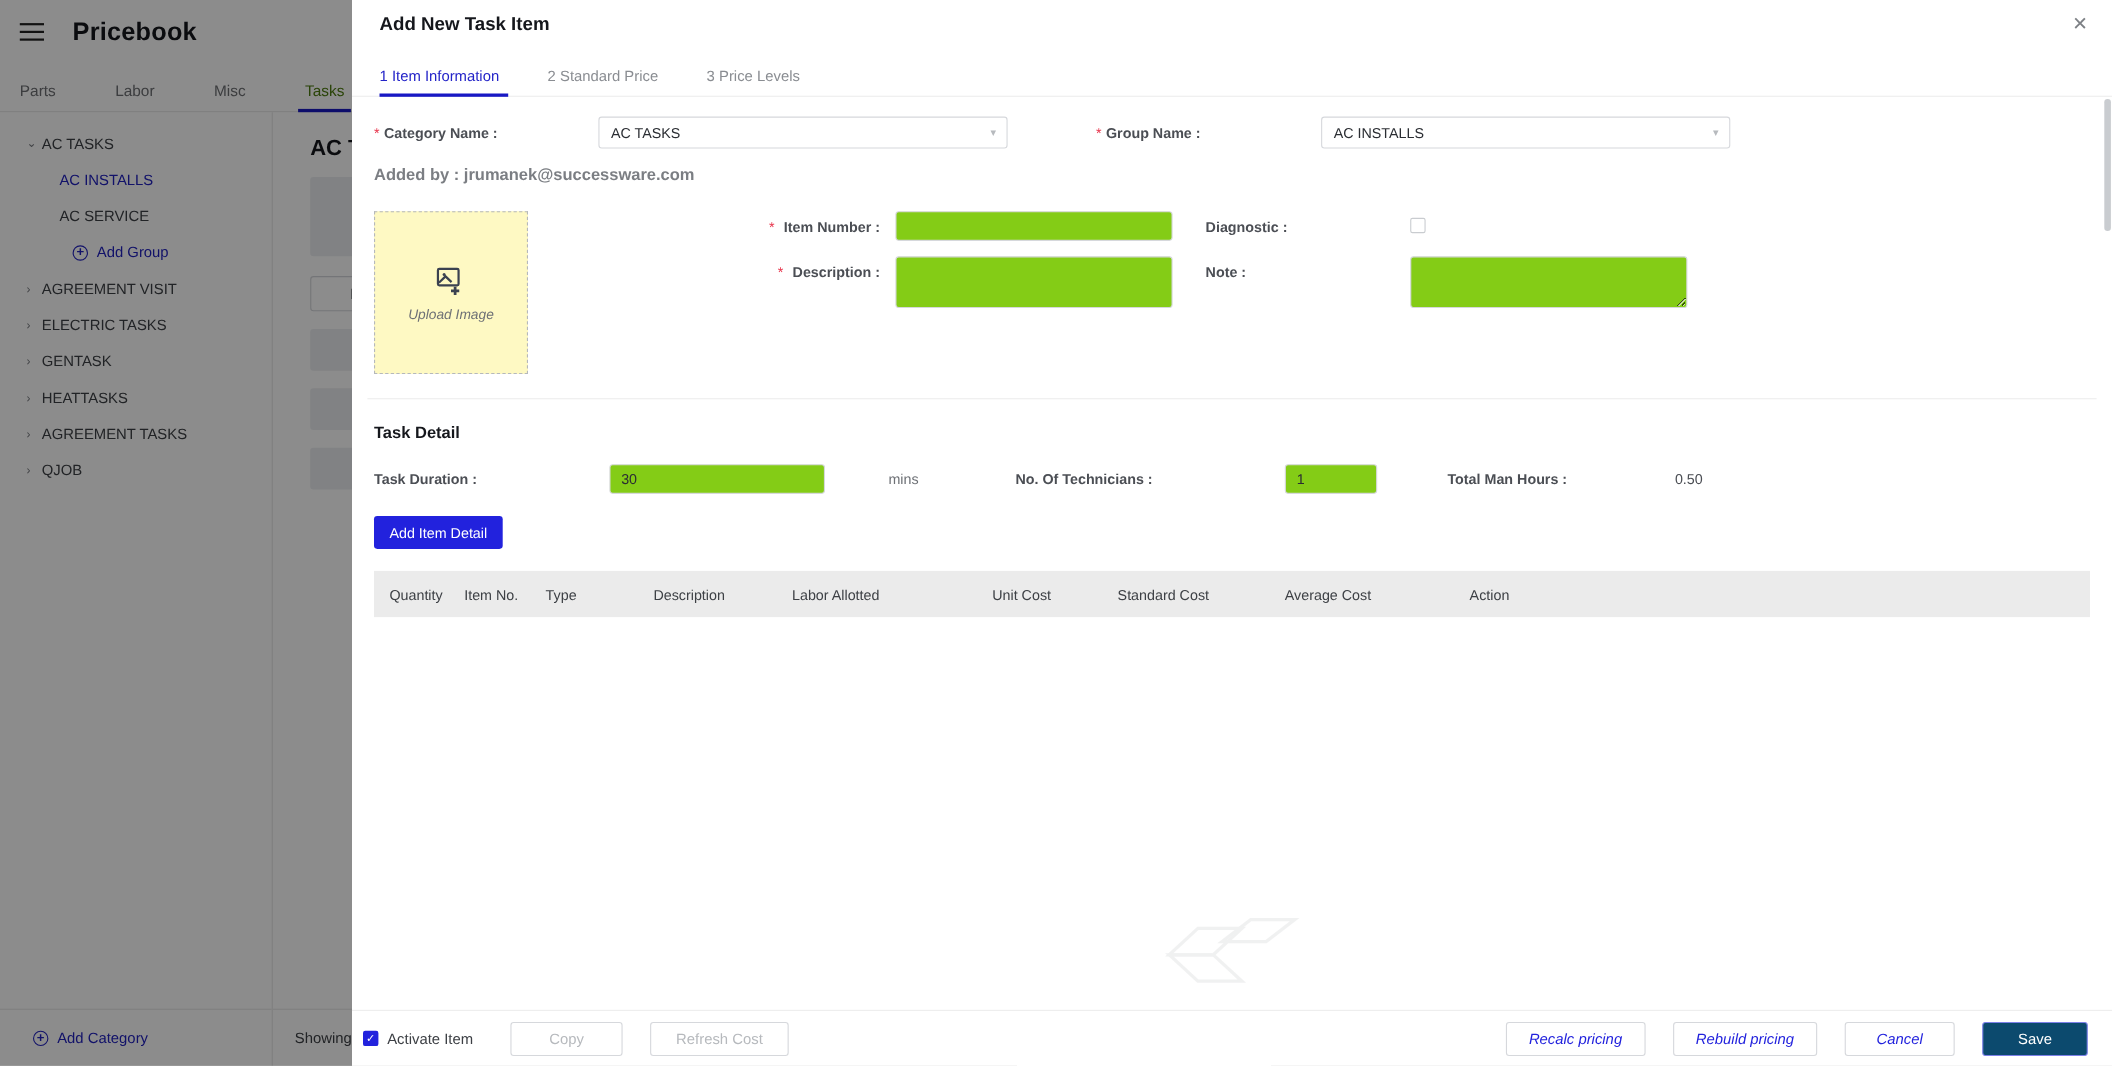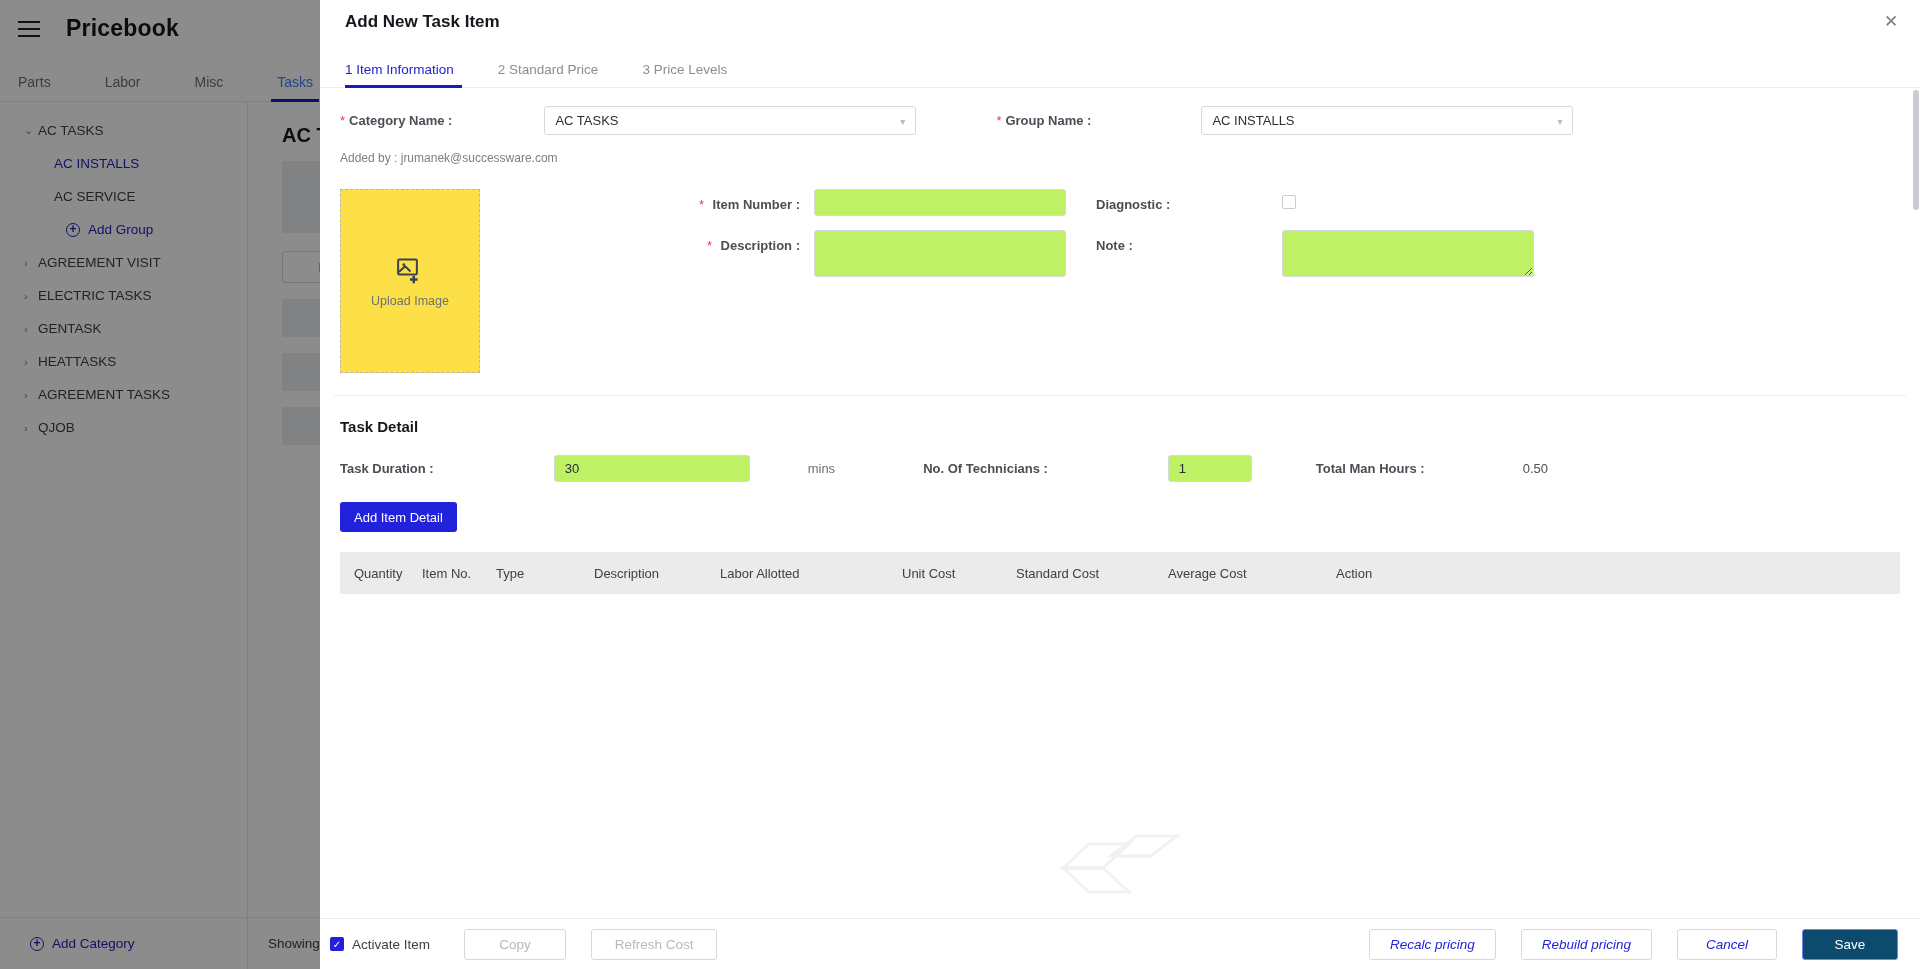--- a/index.html
+++ b/index.html
@@ -39,7 +39,7 @@
     font-size: 14px; color: #6d6f73; padding: 0 0 11px 0;
     margin-right: 54px; cursor: pointer; position: relative;
   }
-  .app-tab.active { color: #3b82f6; }
+  .app-tab.active { color: #4d7c0f; }
   .app-tab.active::after {
     content: ""; position: absolute; left: -6px; right: -6px; bottom: -1px;
     height: 3px; background: #1919c4;

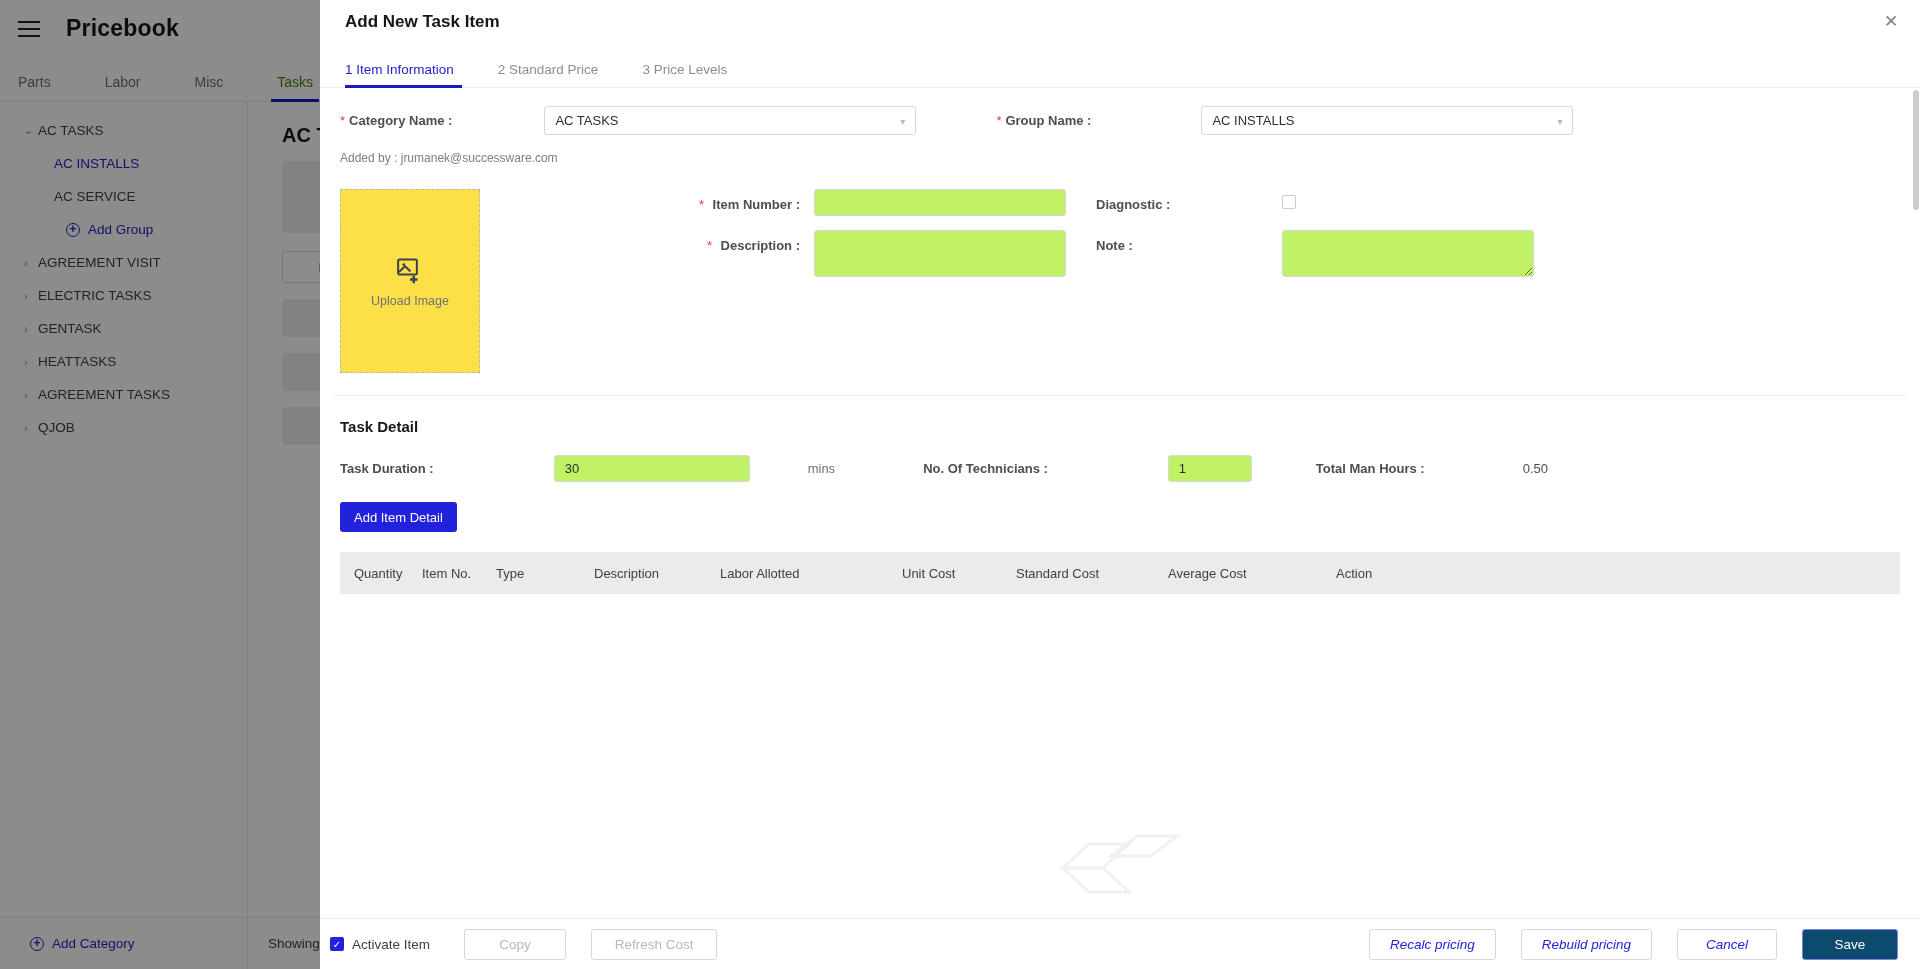--- a/index.html
+++ b/index.html
@@ -158,7 +158,7 @@
     color: #b7babe; font-size: 10px;
   }
 
-  .added-by { font-size: 12px; color: #7b7e83; margin: 16px 0 0 6px; }
+  .added-by { font-size: 15px; color: #7b7e83; margin: 16px 0 0 6px; font-weight: bold; }
 
   .section-main { display: flex; margin-top: 24px; padding-left: 6px; }
   .upload-box {

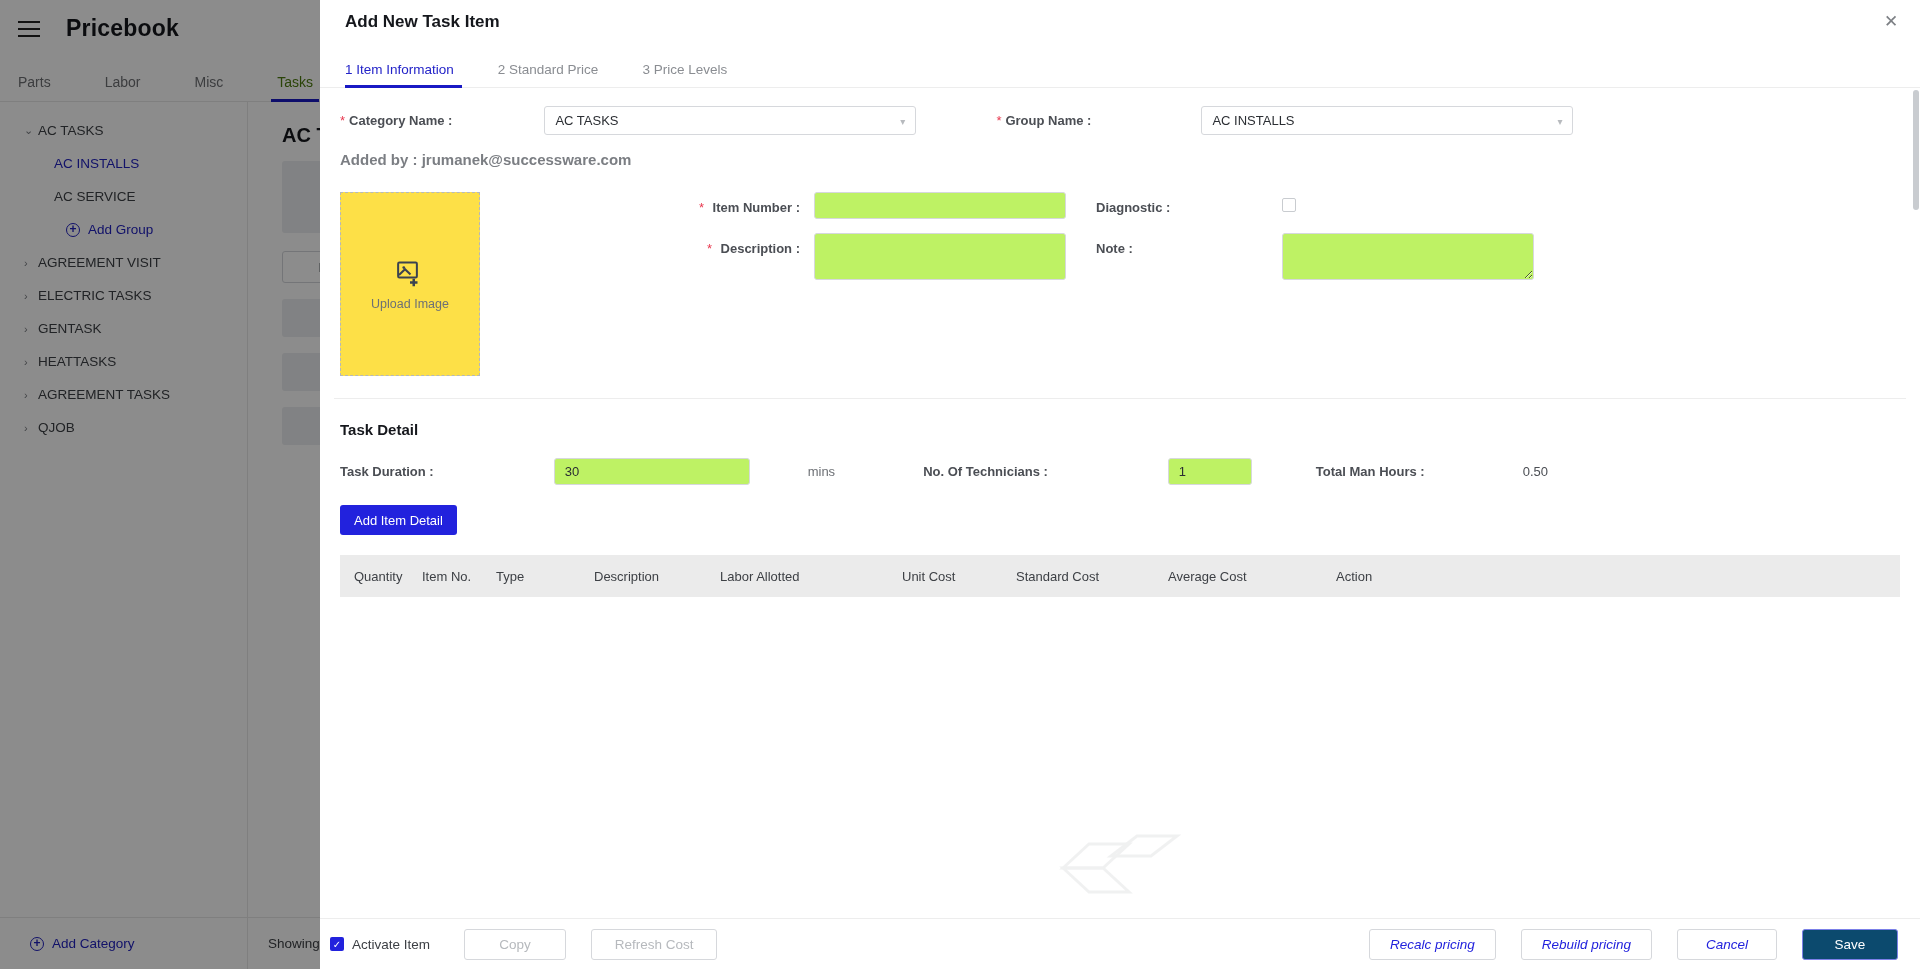--- a/index.html
+++ b/index.html
@@ -162,10 +162,11 @@
 
   .section-main { display: flex; margin-top: 24px; padding-left: 6px; }
   .upload-box {
-    width: 140px; height: 184px; background: #fde047;
+    width: 140px; height: 148px; background: #fef9c3;
     border: 1px dashed #b5b8bc;
     display: flex; flex-direction: column; align-items: center; justify-content: center;
     cursor: pointer;
+    font-style: italic;
   }
   .upload-label { font-size: 12.5px; color: #6d7075; margin-top: 9px; }
 

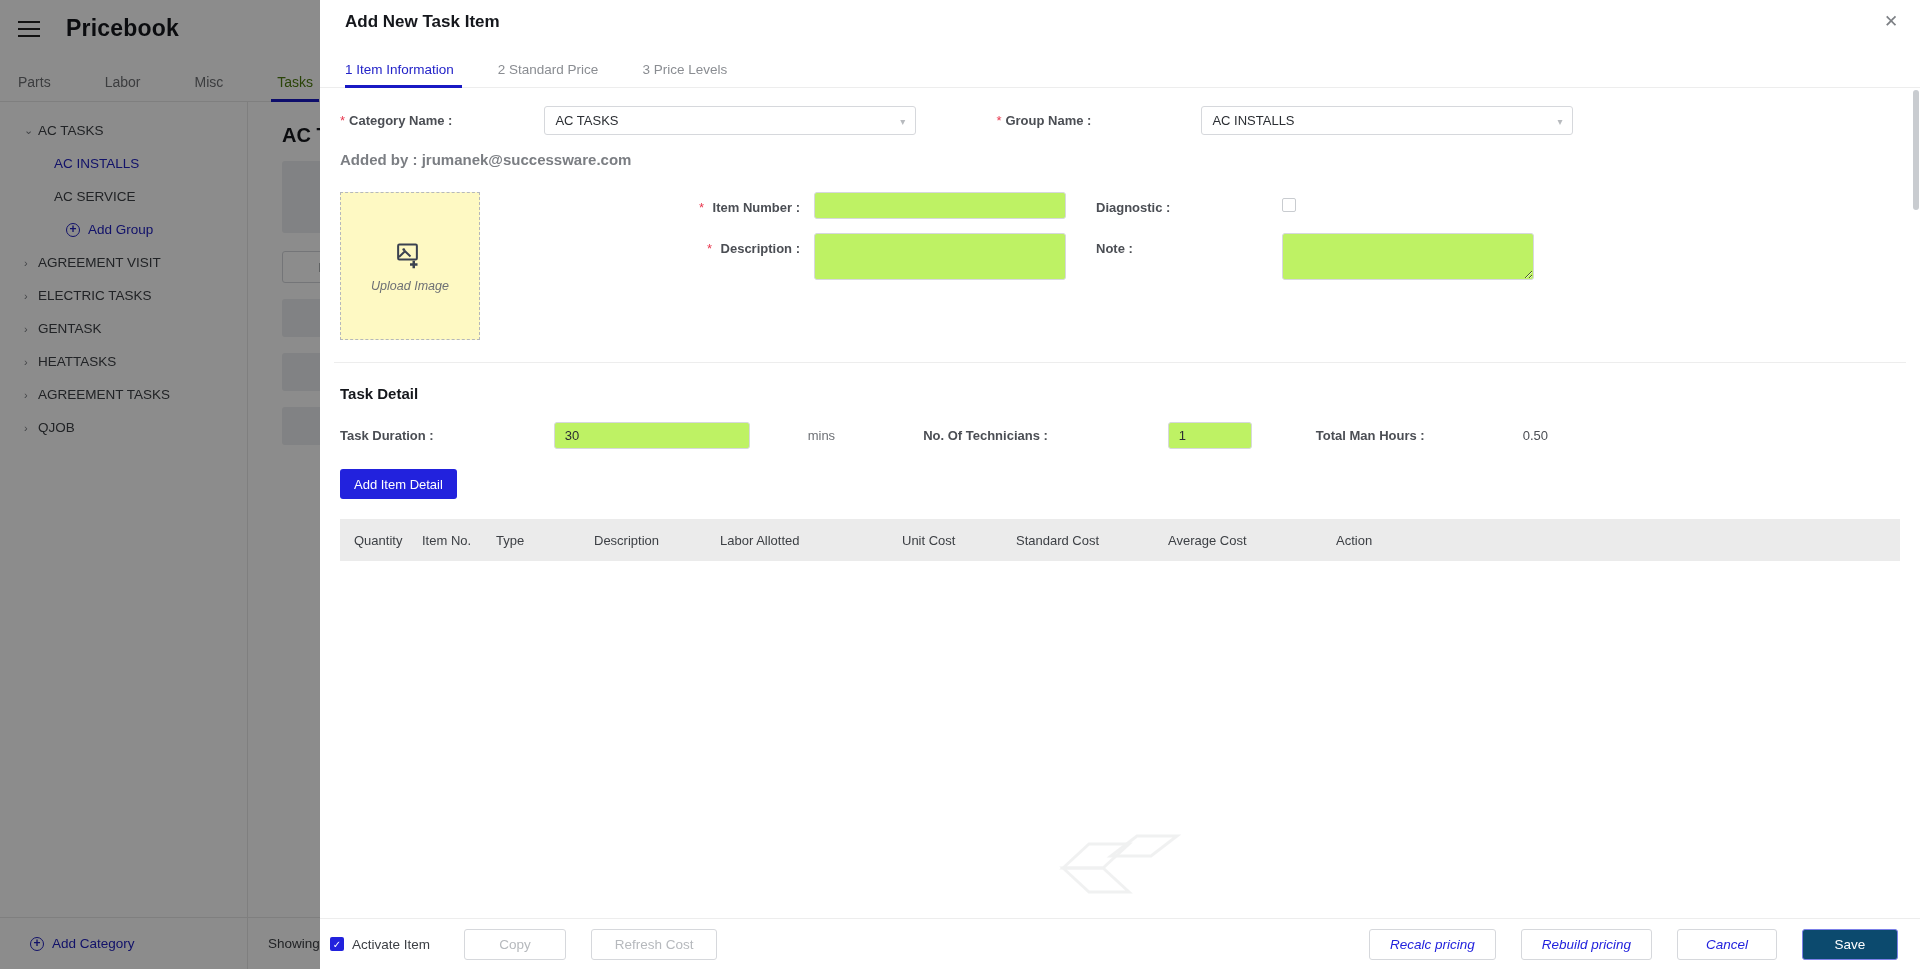--- a/index.html
+++ b/index.html
@@ -174,7 +174,7 @@
   .field-row { display: flex; align-items: flex-start; margin-bottom: 14px; }
   .field-label { width: 210px; text-align: right; padding-right: 14px; padding-top: 6px; }
   .inp {
-    border: 1px solid #d6d8dc; border-radius: 3px; background: #bef264;
+    border: 1px solid #d6d8dc; border-radius: 3px; background: #84cc16;
     font-size: 13px; color: #2b2e33; padding: 0 10px; outline: none;
     font-family: "Liberation Sans", sans-serif;
   }

